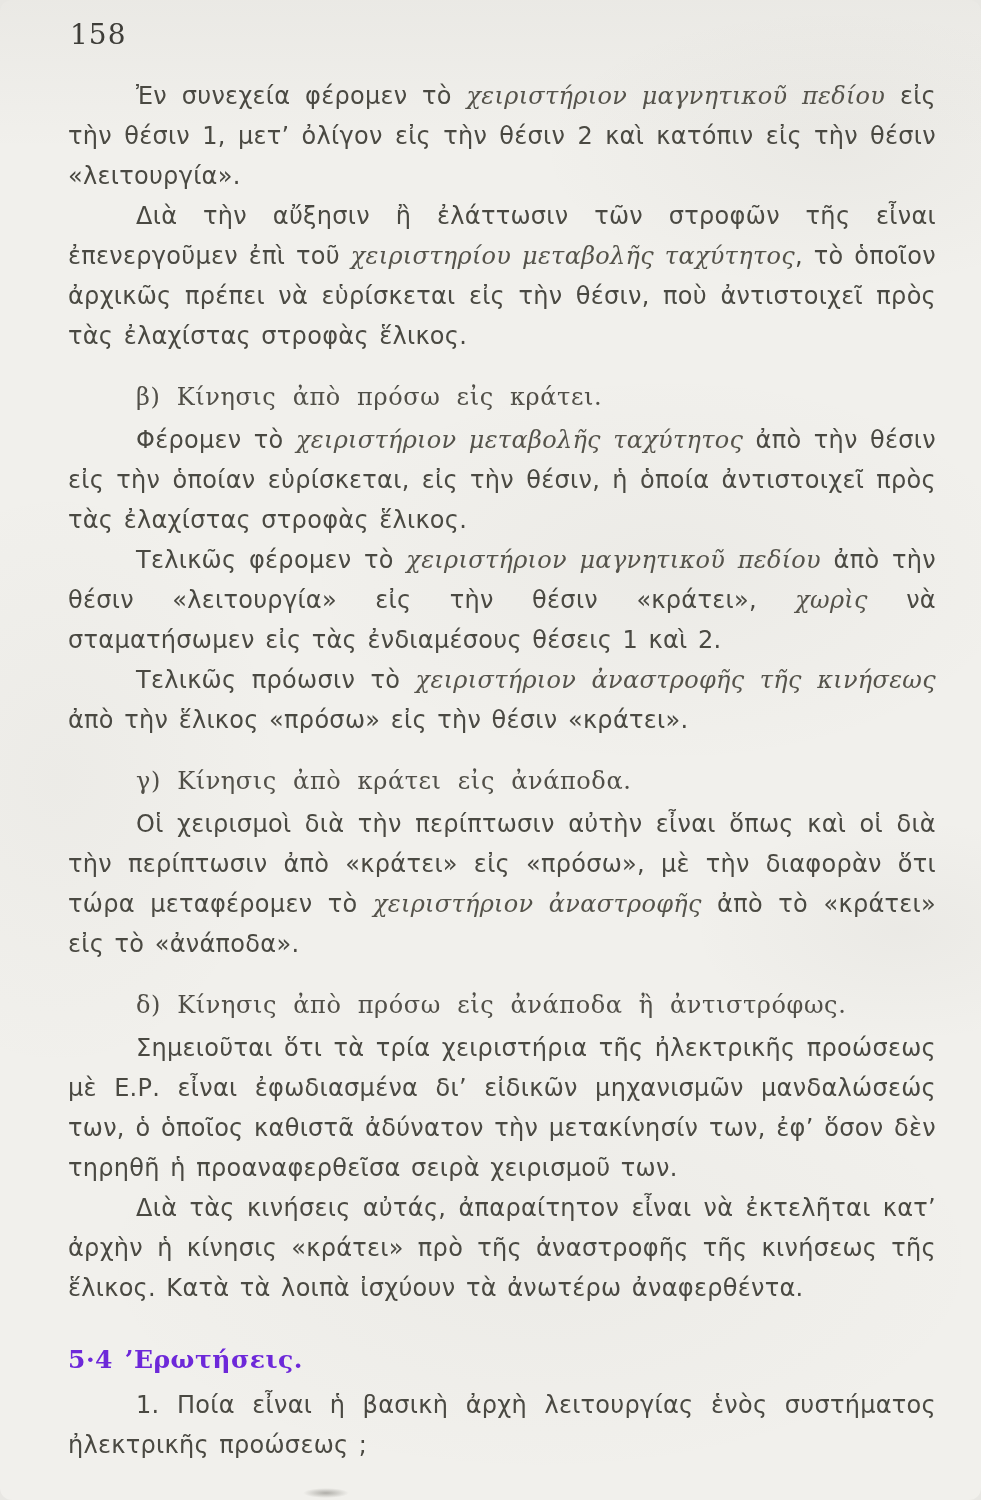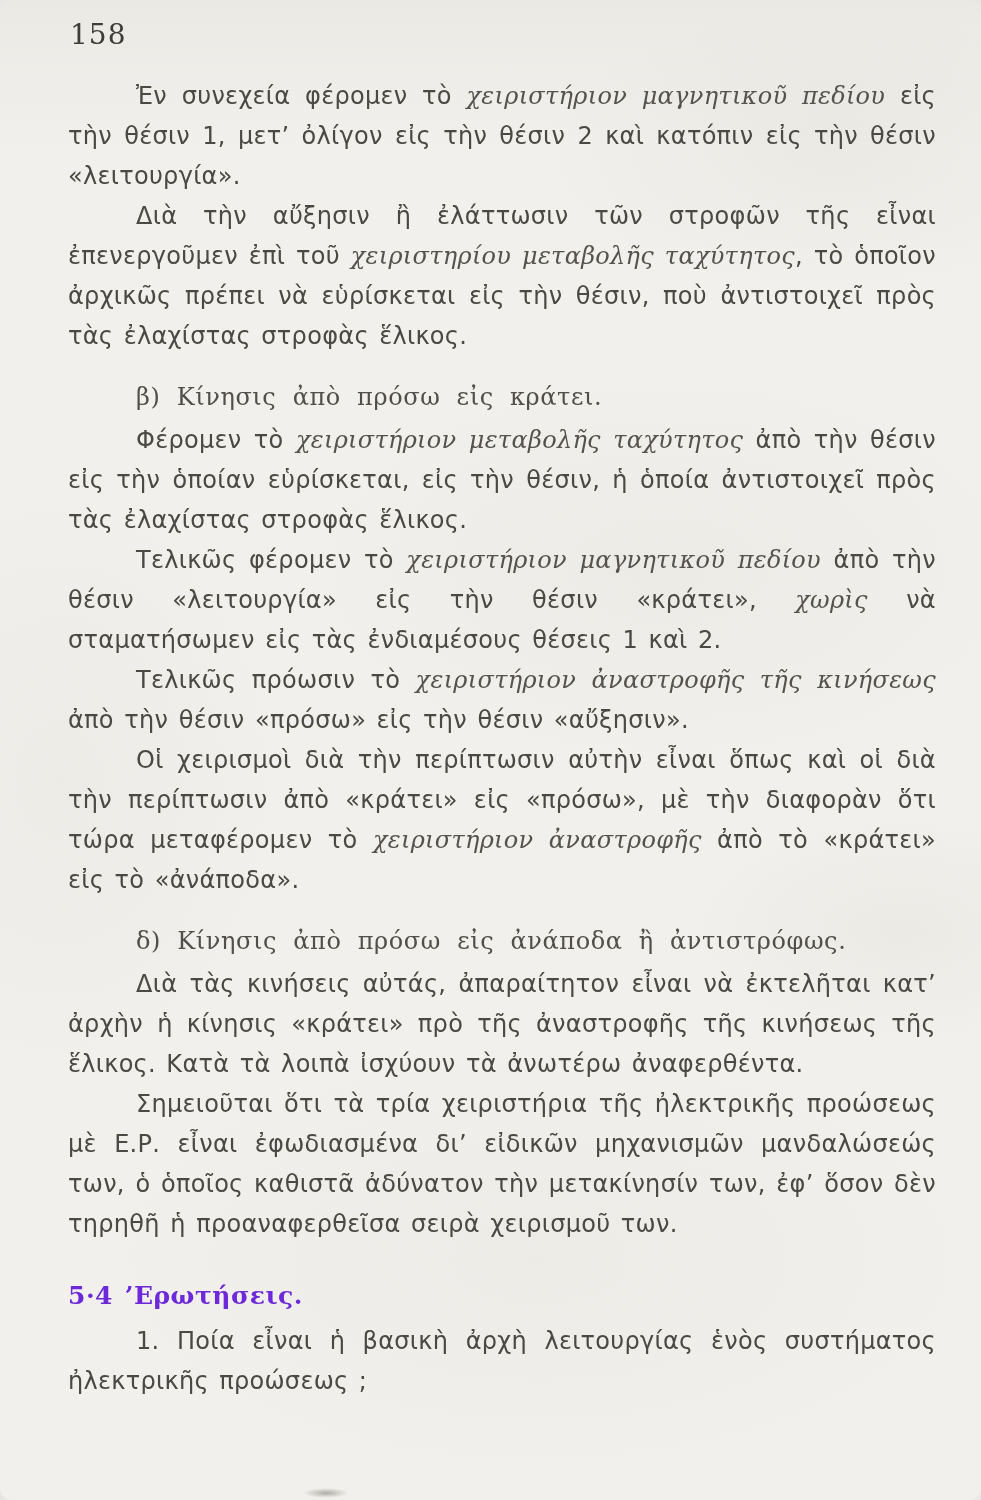--- a/index.html
+++ b/index.html
@@ -108,7 +108,7 @@
 
     <p><span>Τελικῶς φέρομεν τὸ </span><span class="it">χειριστήριον μαγνητικοῦ πεδίου</span><span> ἀπὸ τὴν θέσιν «λειτουργία» εἰς τὴν θέσιν «κράτει», </span><span class="it">χωρὶς</span><span> νὰ σταματήσωμεν εἰς τὰς ἐνδιαμέσους θέσεις 1 καὶ 2.</span></p>
 
-    <p><span>Τελικῶς πρόωσιν τὸ </span><span class="it">χειριστήριον ἀναστροφῆς τῆς κινήσεως</span><span> ἀπὸ τὴν θέσιν «πρόσω» εἰς τὴν θέσιν «αὔξησιν».</span></p>
+    <p><span>Τελικῶς πρόωσιν τὸ </span><span class="it">χειριστήριον ἀναστροφῆς τῆς κινήσεως</span><span> ἀπὸ τὴν ἕλικος «πρόσω» εἰς τὴν θέσιν «κράτει».</span></p>
 
 
     <p><span>Οἱ χειρισμοὶ διὰ τὴν περίπτωσιν αὐτὴν εἶναι ὅπως καὶ οἱ διὰ τὴν περίπτωσιν ἀπὸ «κράτει» εἰς «πρόσω», μὲ τὴν διαφορὰν ὅτι τώρα μεταφέρομεν τὸ </span><span class="it">χειριστήριον ἀναστροφῆς</span><span> ἀπὸ τὸ «κράτει» εἰς τὸ «ἀνάποδα».</span></p>

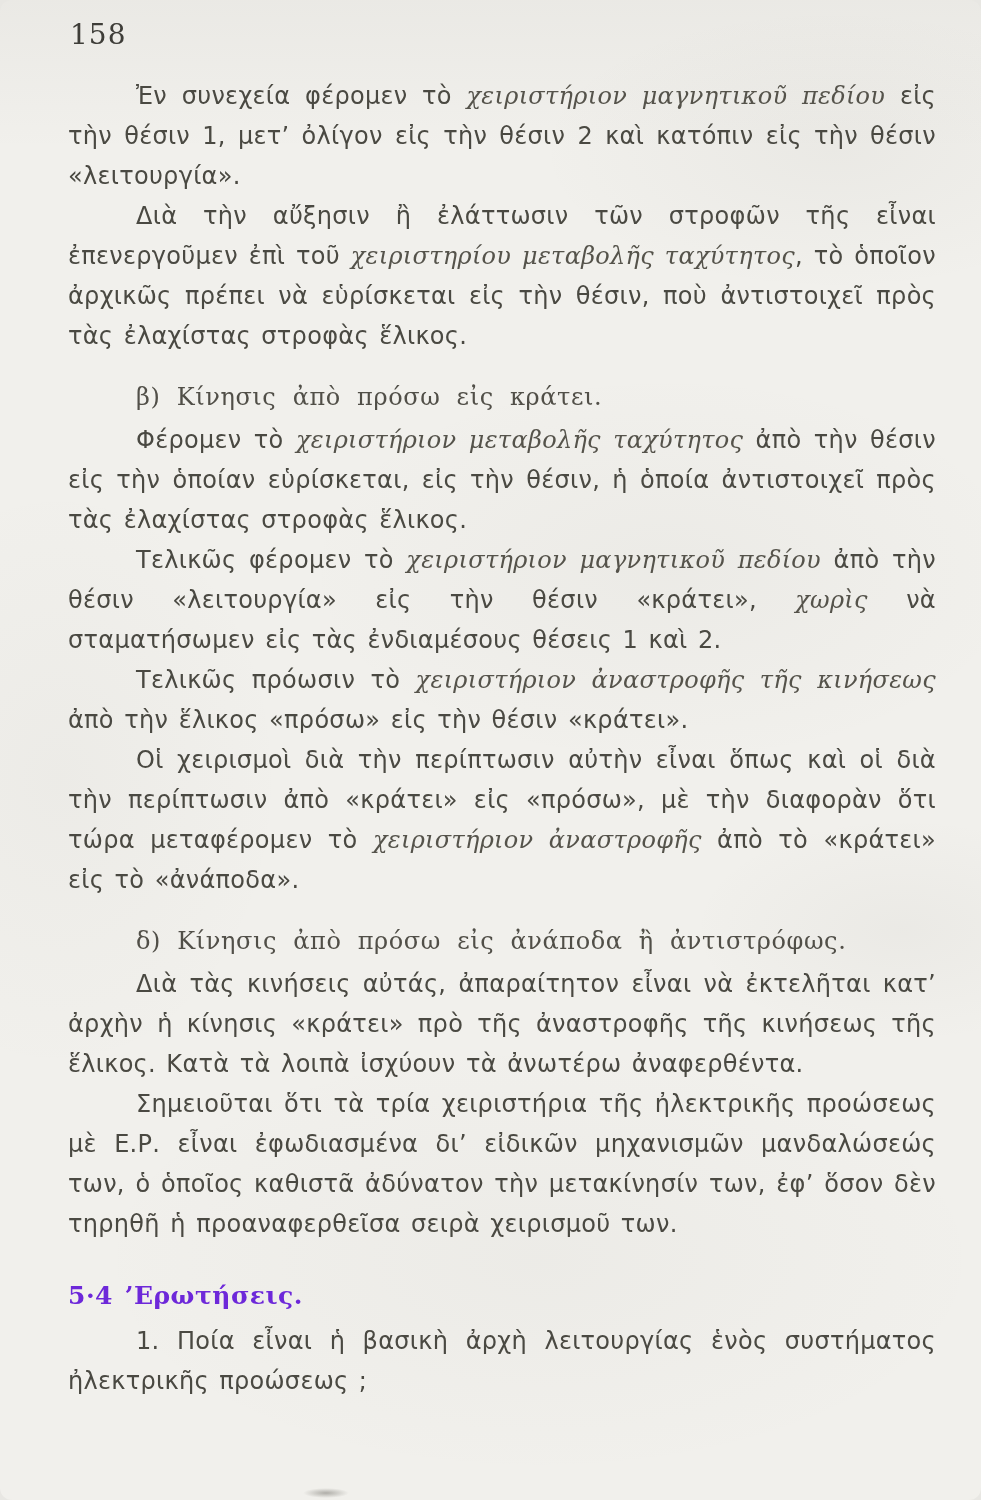--- a/index.html
+++ b/index.html
@@ -110,6 +110,7 @@
 
     <p><span>Τελικῶς πρόωσιν τὸ </span><span class="it">χειριστήριον ἀναστροφῆς τῆς κινήσεως</span><span> ἀπὸ τὴν ἕλικος «πρόσω» εἰς τὴν θέσιν «κράτει».</span></p>
 
+    <p class="subheading"><span>γ) Κίνησις ἀπὸ κράτει εἰς ἀνάποδα.</span></p>
 
     <p><span>Οἱ χειρισμοὶ διὰ τὴν περίπτωσιν αὐτὴν εἶναι ὅπως καὶ οἱ διὰ τὴν περίπτωσιν ἀπὸ «κράτει» εἰς «πρόσω», μὲ τὴν διαφορὰν ὅτι τώρα μεταφέρομεν τὸ </span><span class="it">χειριστήριον ἀναστροφῆς</span><span> ἀπὸ τὸ «κράτει» εἰς τὸ «ἀνάποδα».</span></p>
 

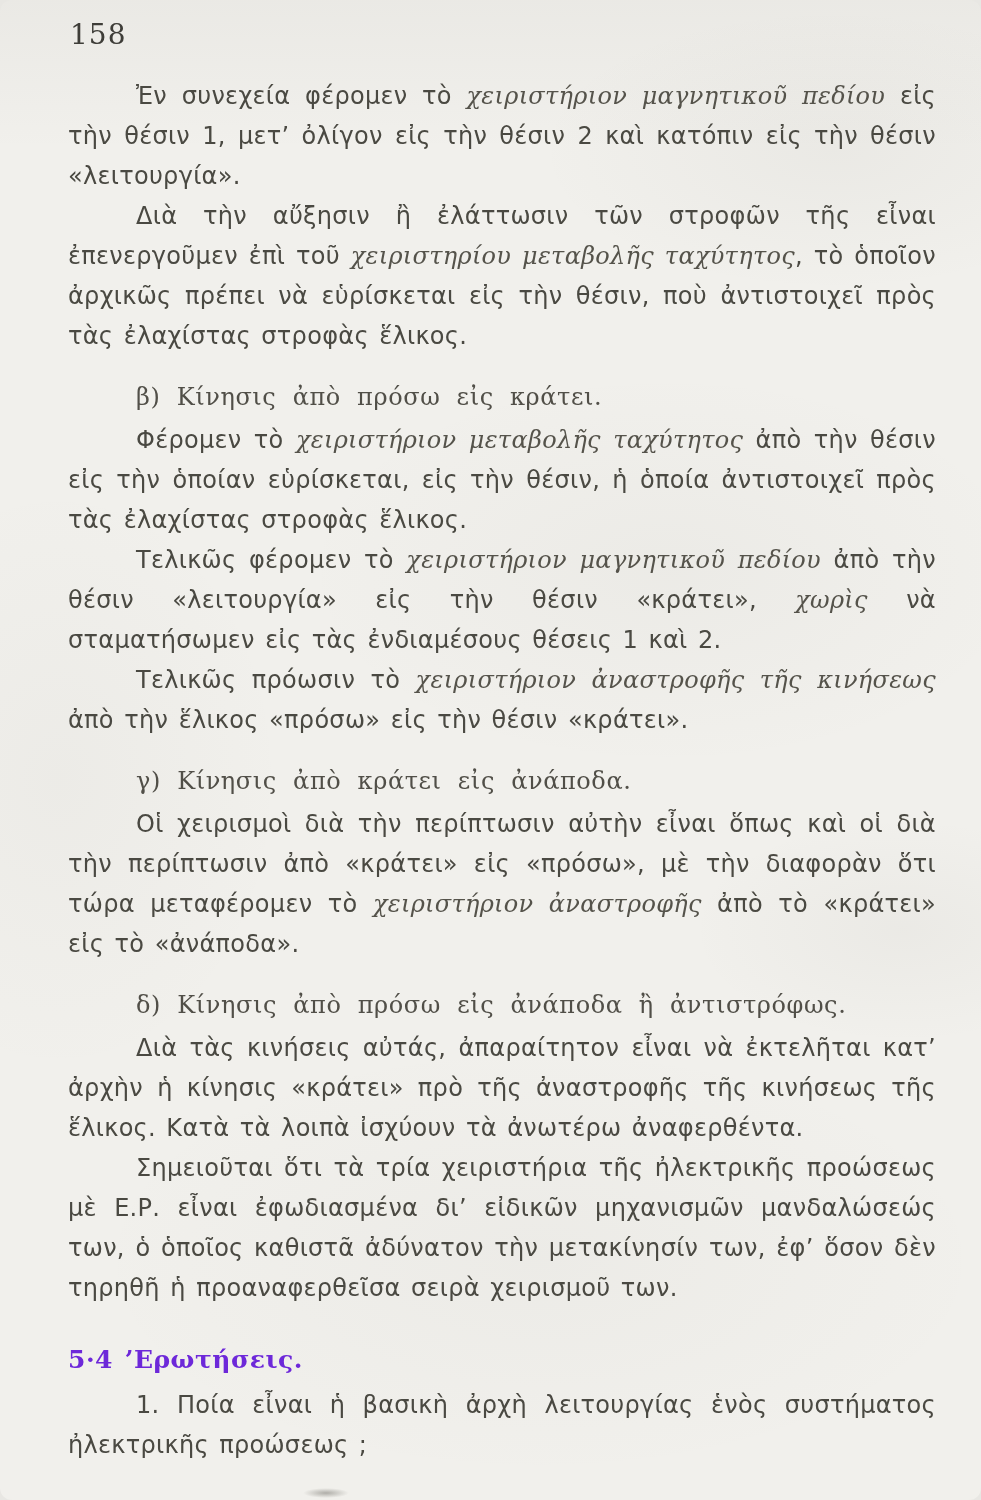--- a/index.html
+++ b/index.html
@@ -116,9 +116,9 @@
 
     <p class="subheading"><span>δ) Κίνησις ἀπὸ πρόσω εἰς ἀνάποδα ἢ ἀντιστρόφως.</span></p>
 
+    <p><span>Σημειοῦται ὅτι τὰ τρία χειριστήρια τῆς ἠλεκτρικῆς προώσεως μὲ Ε.Ρ. εἶναι ἐφωδιασμένα δι’ εἰδικῶν μηχανισμῶν μανδαλώσεώς των, ὁ ὁποῖος καθιστᾶ ἀδύνατον τὴν μετακίνησίν των, ἐφ’ ὅσον δὲν τηρηθῆ ἡ προαναφερθεῖσα σειρὰ χειρισμοῦ των.</span></p>
+
     <p><span>Διὰ τὰς κινήσεις αὐτάς, ἀπαραίτητον εἶναι νὰ ἐκτελῆται κατ’ ἀρχὴν ἡ κίνησις «κράτει» πρὸ τῆς ἀναστροφῆς τῆς κινήσεως τῆς ἕλικος. Κατὰ τὰ λοιπὰ ἰσχύουν τὰ ἀνωτέρω ἀναφερθέντα.</span></p>
-
-    <p><span>Σημειοῦται ὅτι τὰ τρία χειριστήρια τῆς ἠλεκτρικῆς προώσεως μὲ Ε.Ρ. εἶναι ἐφωδιασμένα δι’ εἰδικῶν μηχανισμῶν μανδαλώσεώς των, ὁ ὁποῖος καθιστᾶ ἀδύνατον τὴν μετακίνησίν των, ἐφ’ ὅσον δὲν τηρηθῆ ἡ προαναφερθεῖσα σειρὰ χειρισμοῦ των.</span></p>
 
     <p class="section-heading"><span>5·4 ’Ερωτήσεις.</span></p>
 

